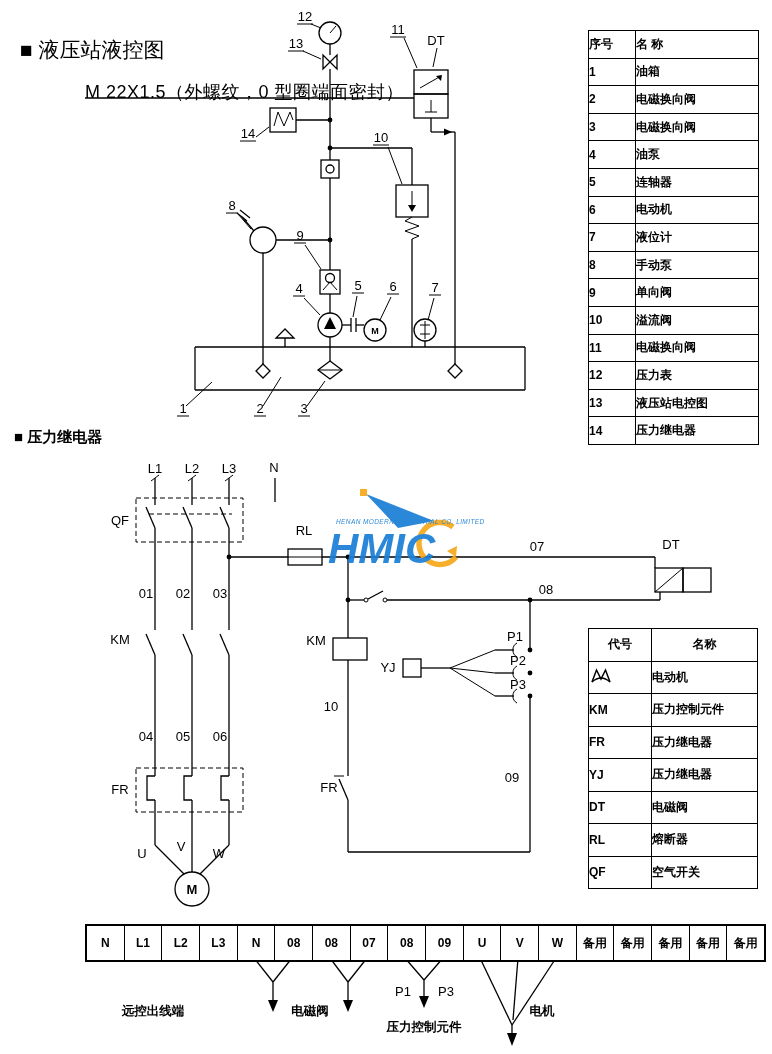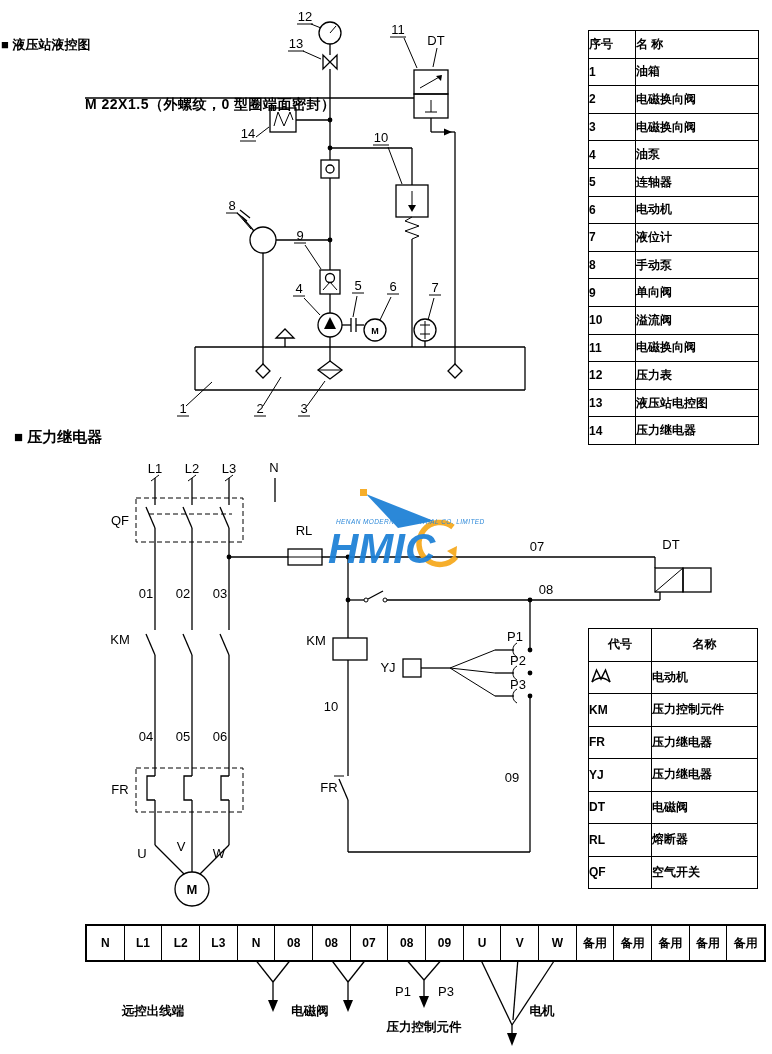--- a/index.html
+++ b/index.html
@@ -6,7 +6,7 @@
   body{width:772px;height:1054px;position:relative;background:#fff;color:#000;
        font-family:"Liberation Sans","DejaVu Sans",sans-serif;overflow:hidden}
   .abs{position:absolute}
-  #hyd-title{left:1px;top:36px;font-size:13px;font-weight:bold}
+  #hyd-title{left:20px;top:36px;font-size:21px;font-weight:normal}
   #ele-title{left:14px;top:428px;font-size:15px;font-weight:bold}
   #thread-note{left:85px;top:96px;font-size:14px;font-weight:bold;letter-spacing:.5px}
   #diagram{position:absolute;left:0;top:0}

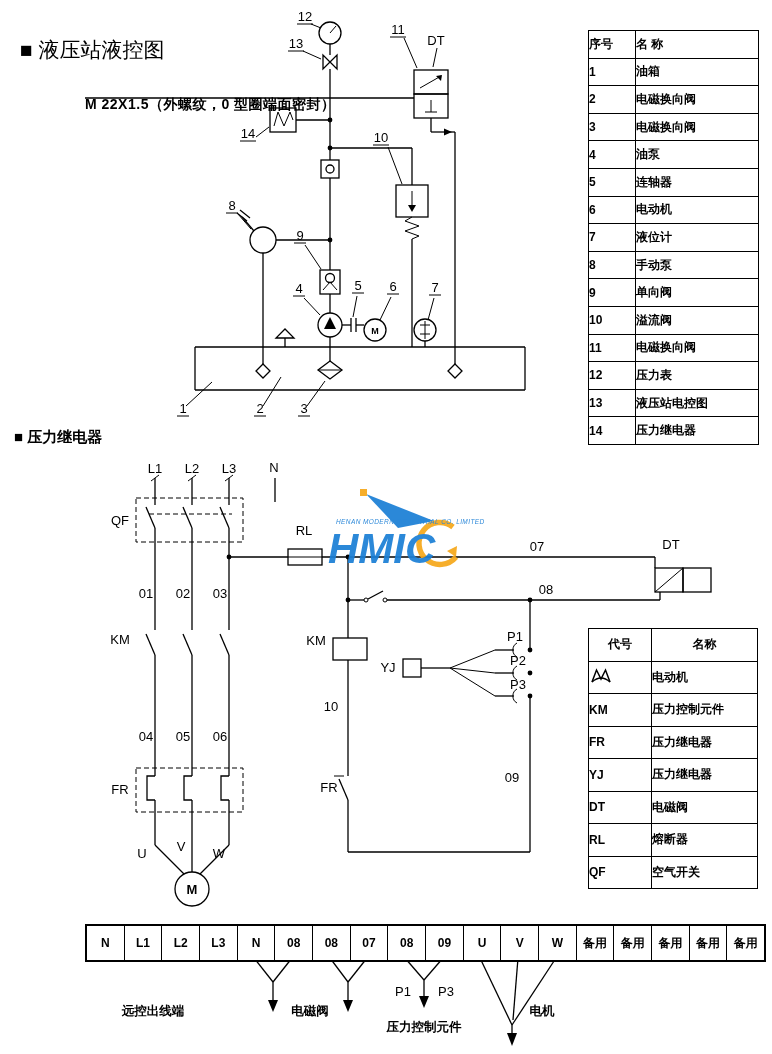--- a/index.html
+++ b/index.html
@@ -8,7 +8,7 @@
   .abs{position:absolute}
   #hyd-title{left:20px;top:36px;font-size:21px;font-weight:normal}
   #ele-title{left:14px;top:428px;font-size:15px;font-weight:bold}
-  #thread-note{left:85px;top:96px;font-size:14px;font-weight:bold;letter-spacing:.5px}
+  #thread-note{left:85px;top:80px;font-size:18px;font-weight:normal;letter-spacing:.5px}
   #diagram{position:absolute;left:0;top:0}
   table{border-collapse:collapse;table-layout:fixed;background:#fff}
   #parts-table{position:absolute;left:588px;top:30px;width:171px}

